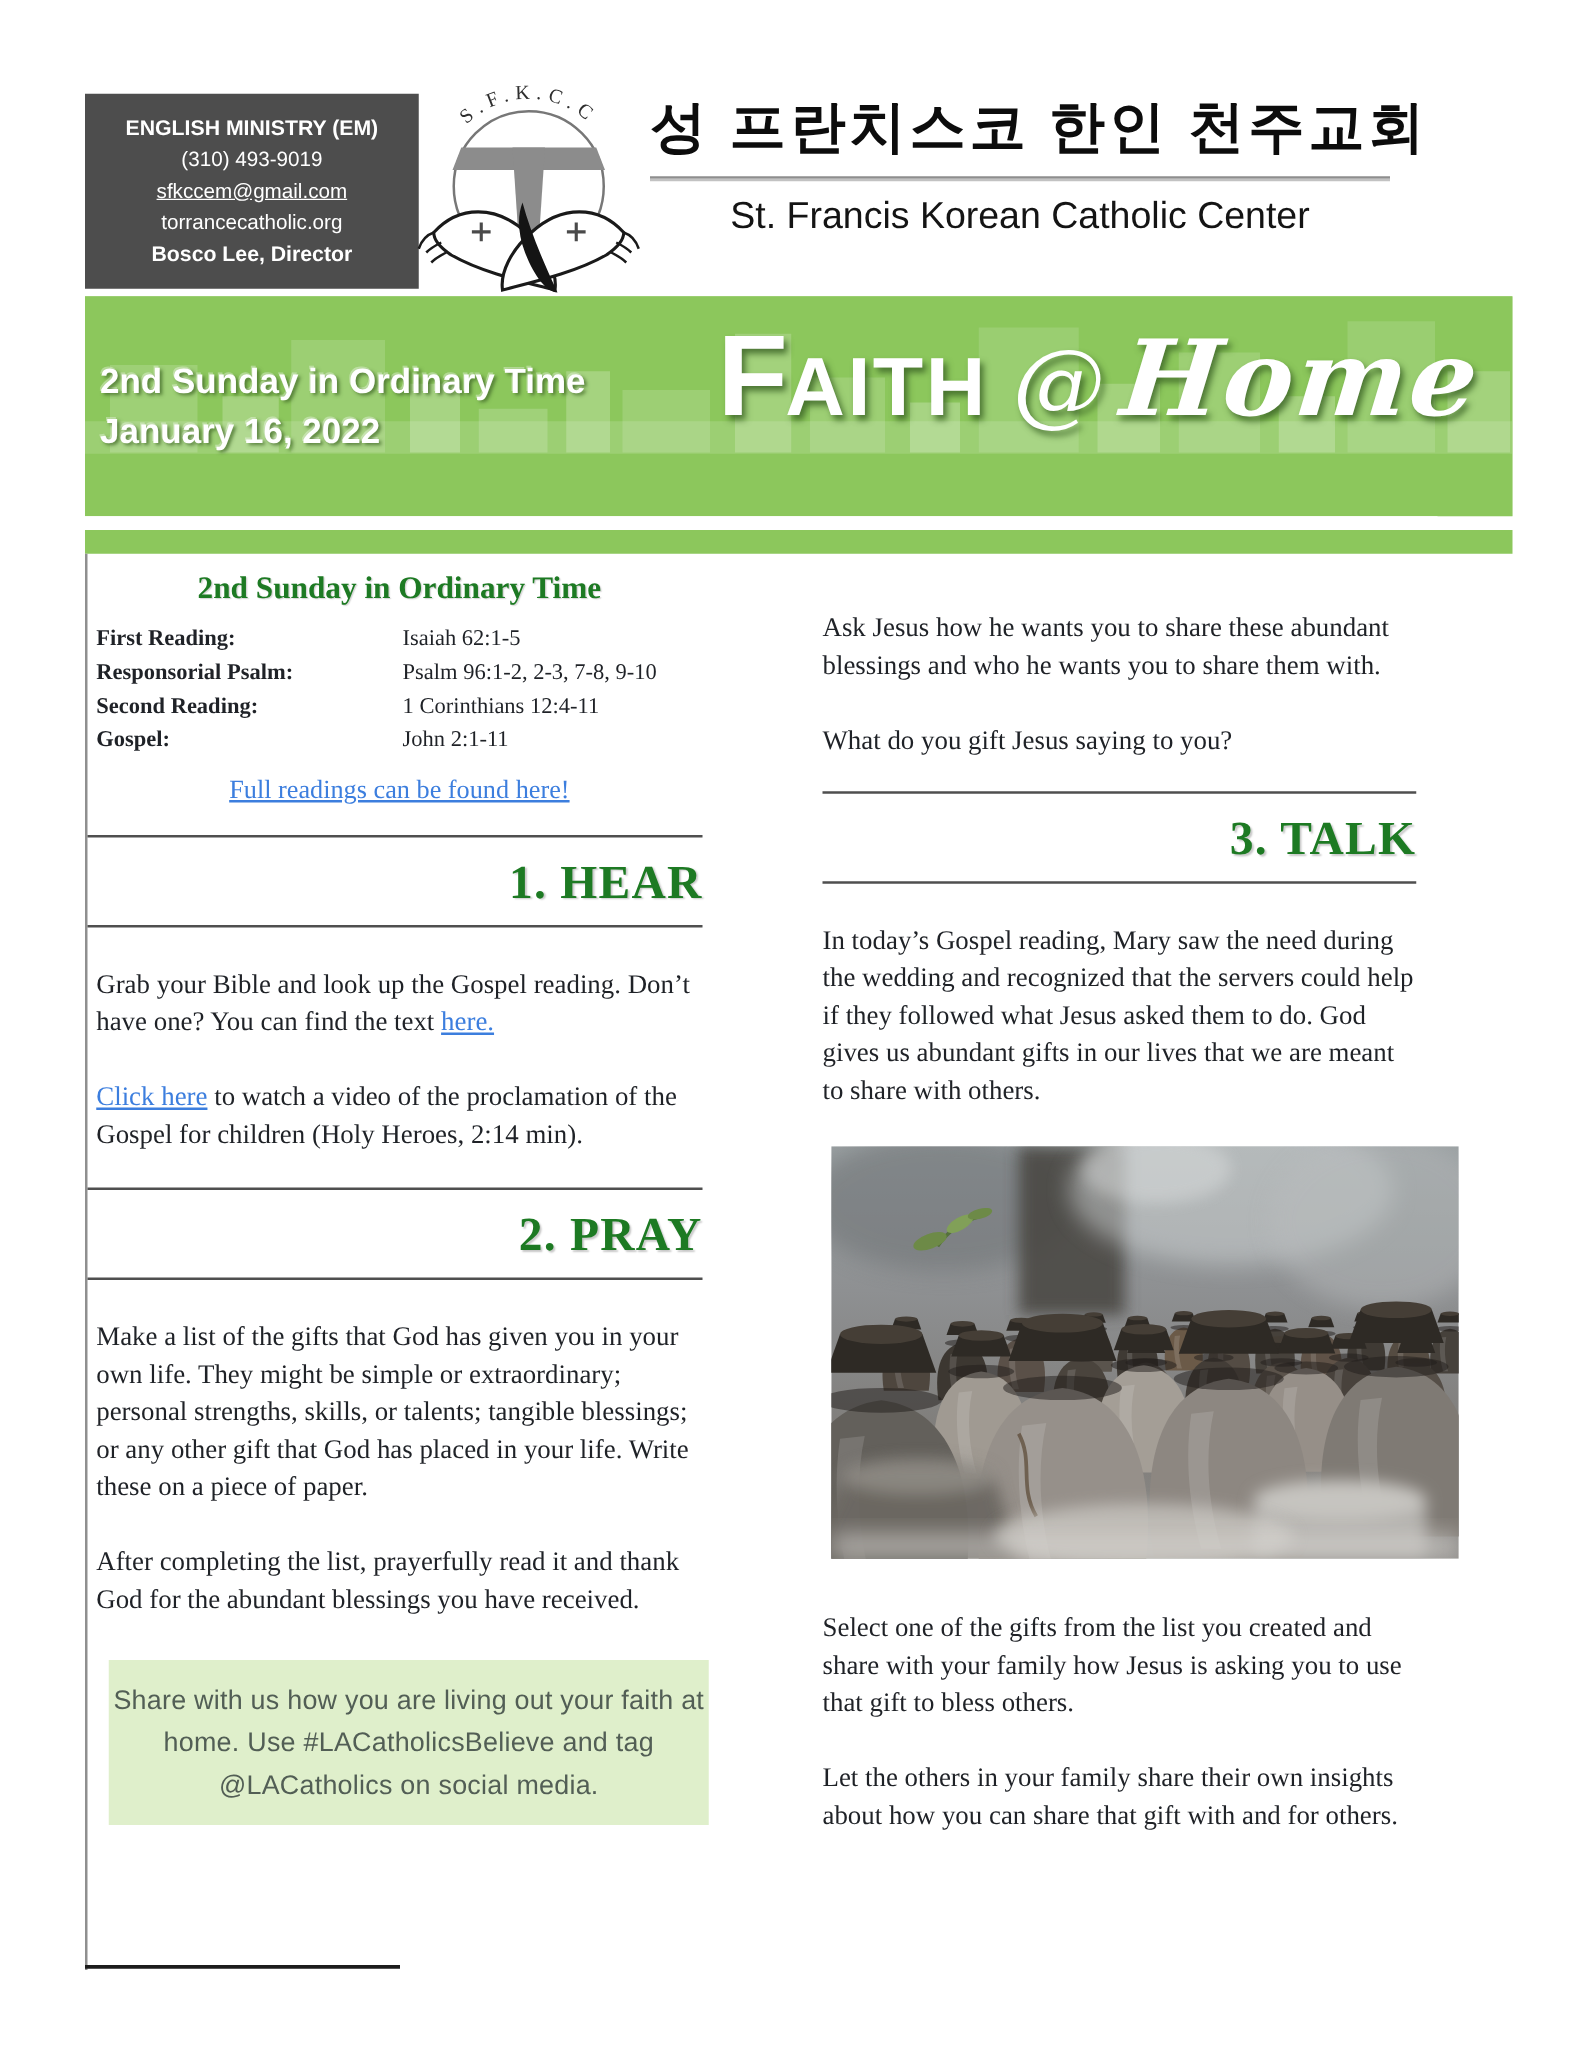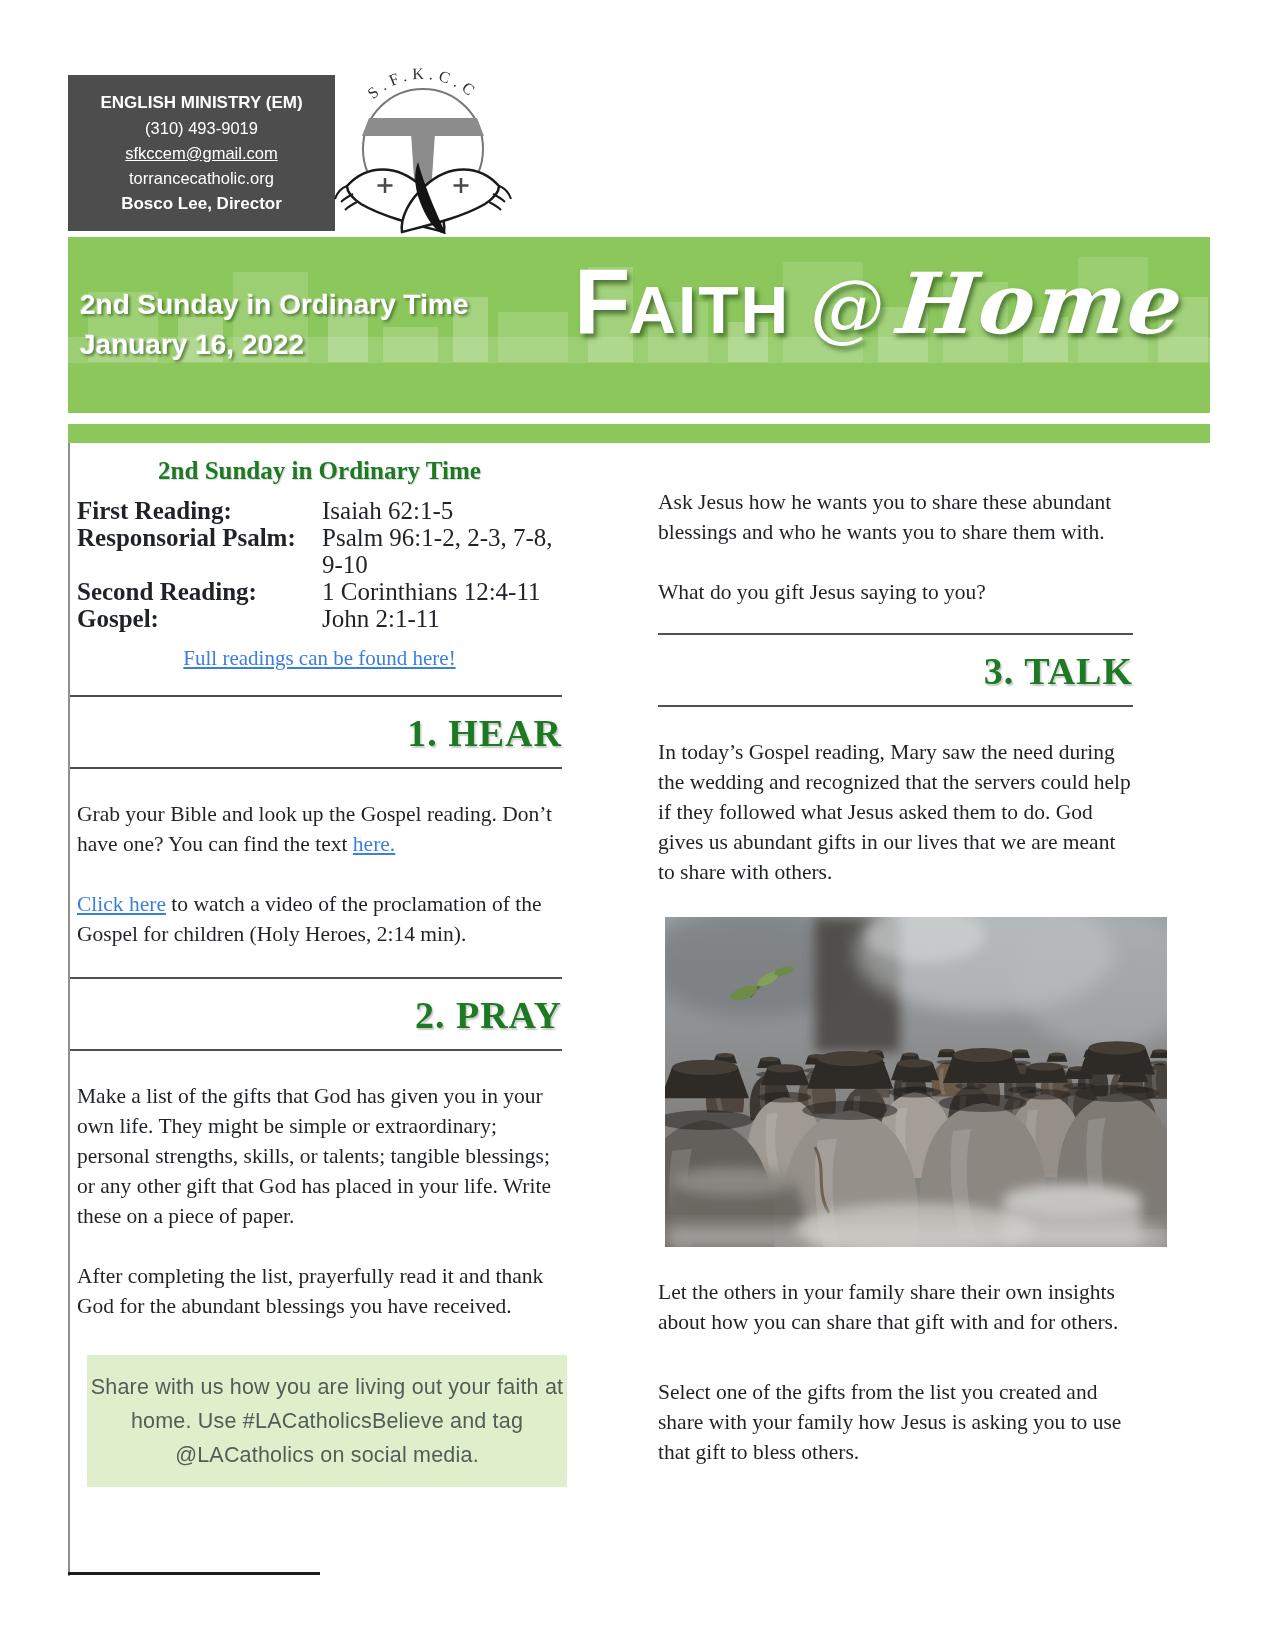--- a/index.html
+++ b/index.html
@@ -117,6 +117,11 @@
     </svg>
   </div>
 
+  <div class="title-block">
+    <div class="korean-title">성 프란치스코 한인 천주교회</div>
+    <div class="title-divider"></div>
+    <div class="english-title">St. Francis Korean Catholic Center</div>
+  </div>
 
   <div class="banner">
     <div class="banner-main">

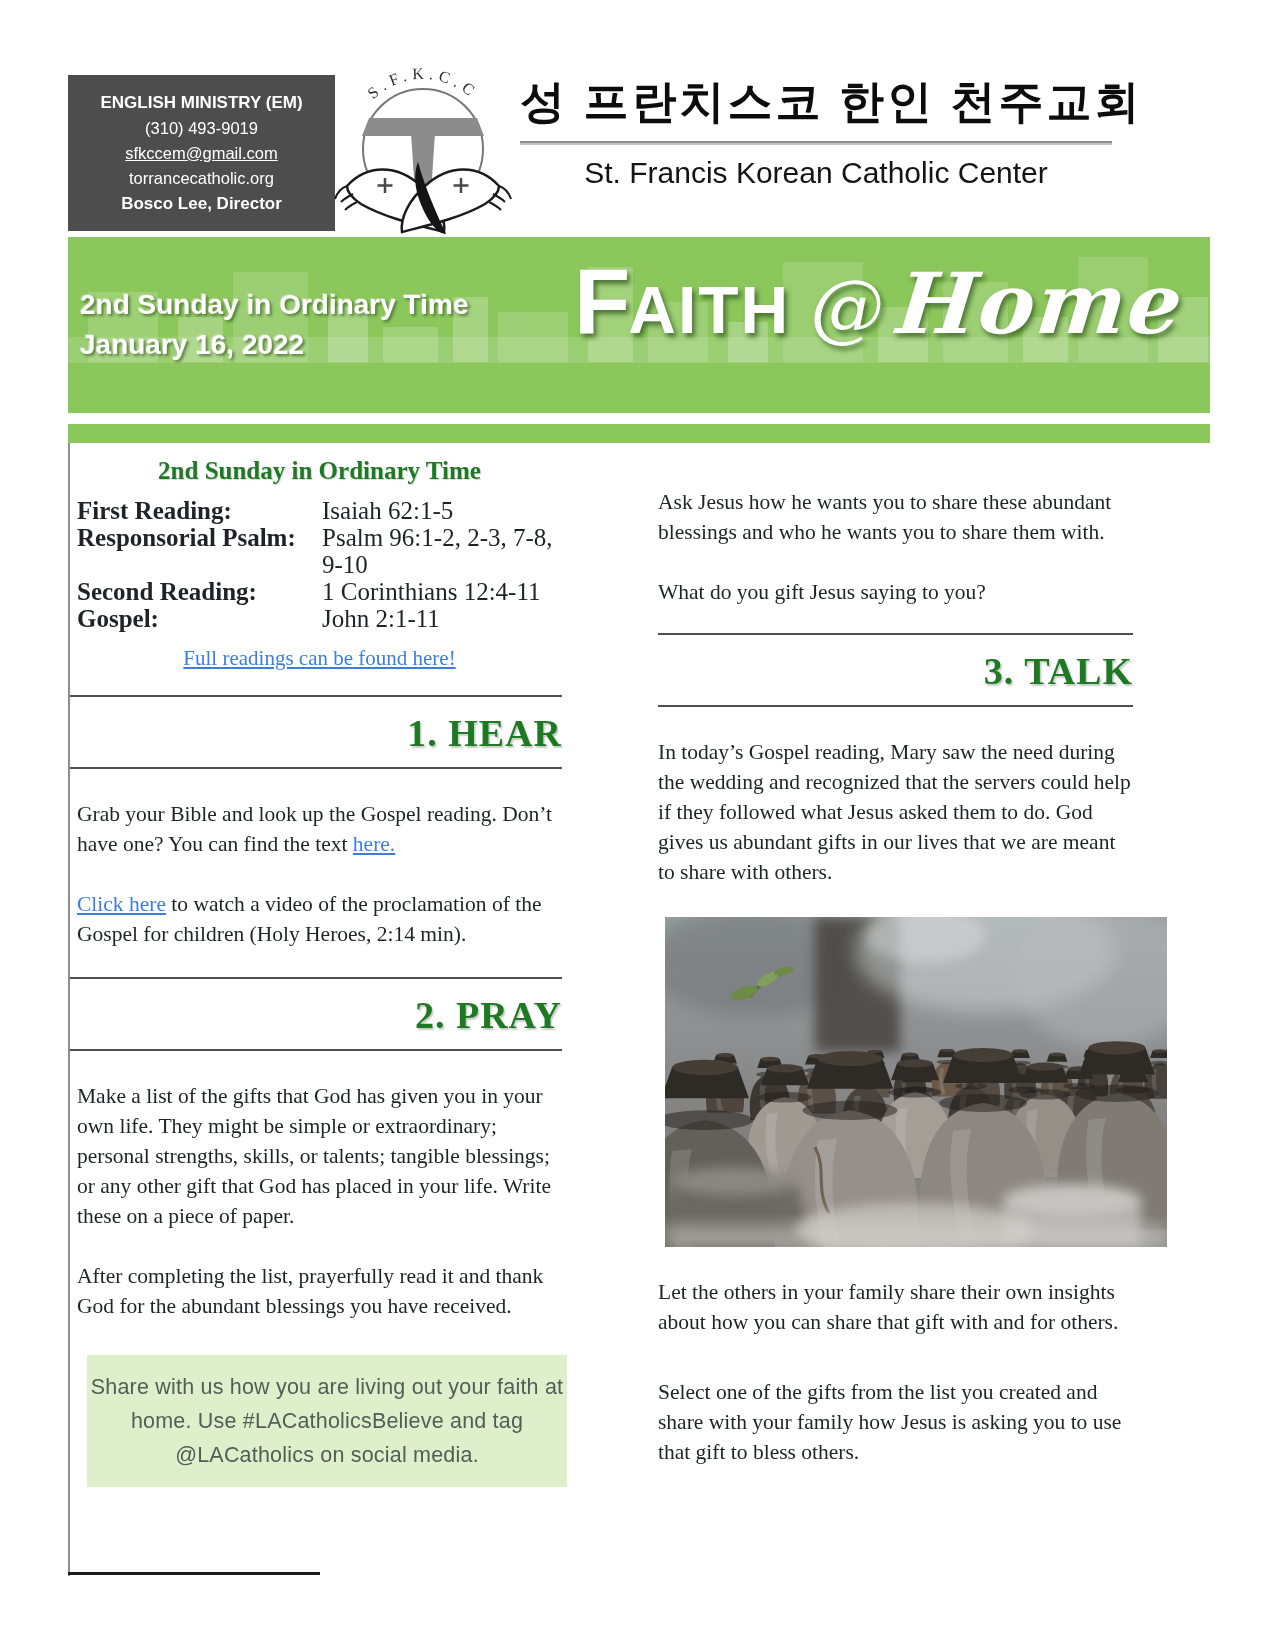--- a/index.html
+++ b/index.html
@@ -58,7 +58,7 @@
     text-shadow:1px 1px 1px rgba(0,0,0,.18);
   }
   .readings { margin-top:12px; }
-  .reading-row { display:grid; grid-template-columns:245px 1fr; font-size:25px; line-height:27px; }
+  .reading-row { display:grid; grid-template-columns:245px 1fr; font-size:18px; line-height:27px; }
   .reading-row .lab { font-weight:bold; }
   .link-line { margin-top:14px; text-align:center; font-size:21px; }
   .rule.r1 { margin-top:24px; }

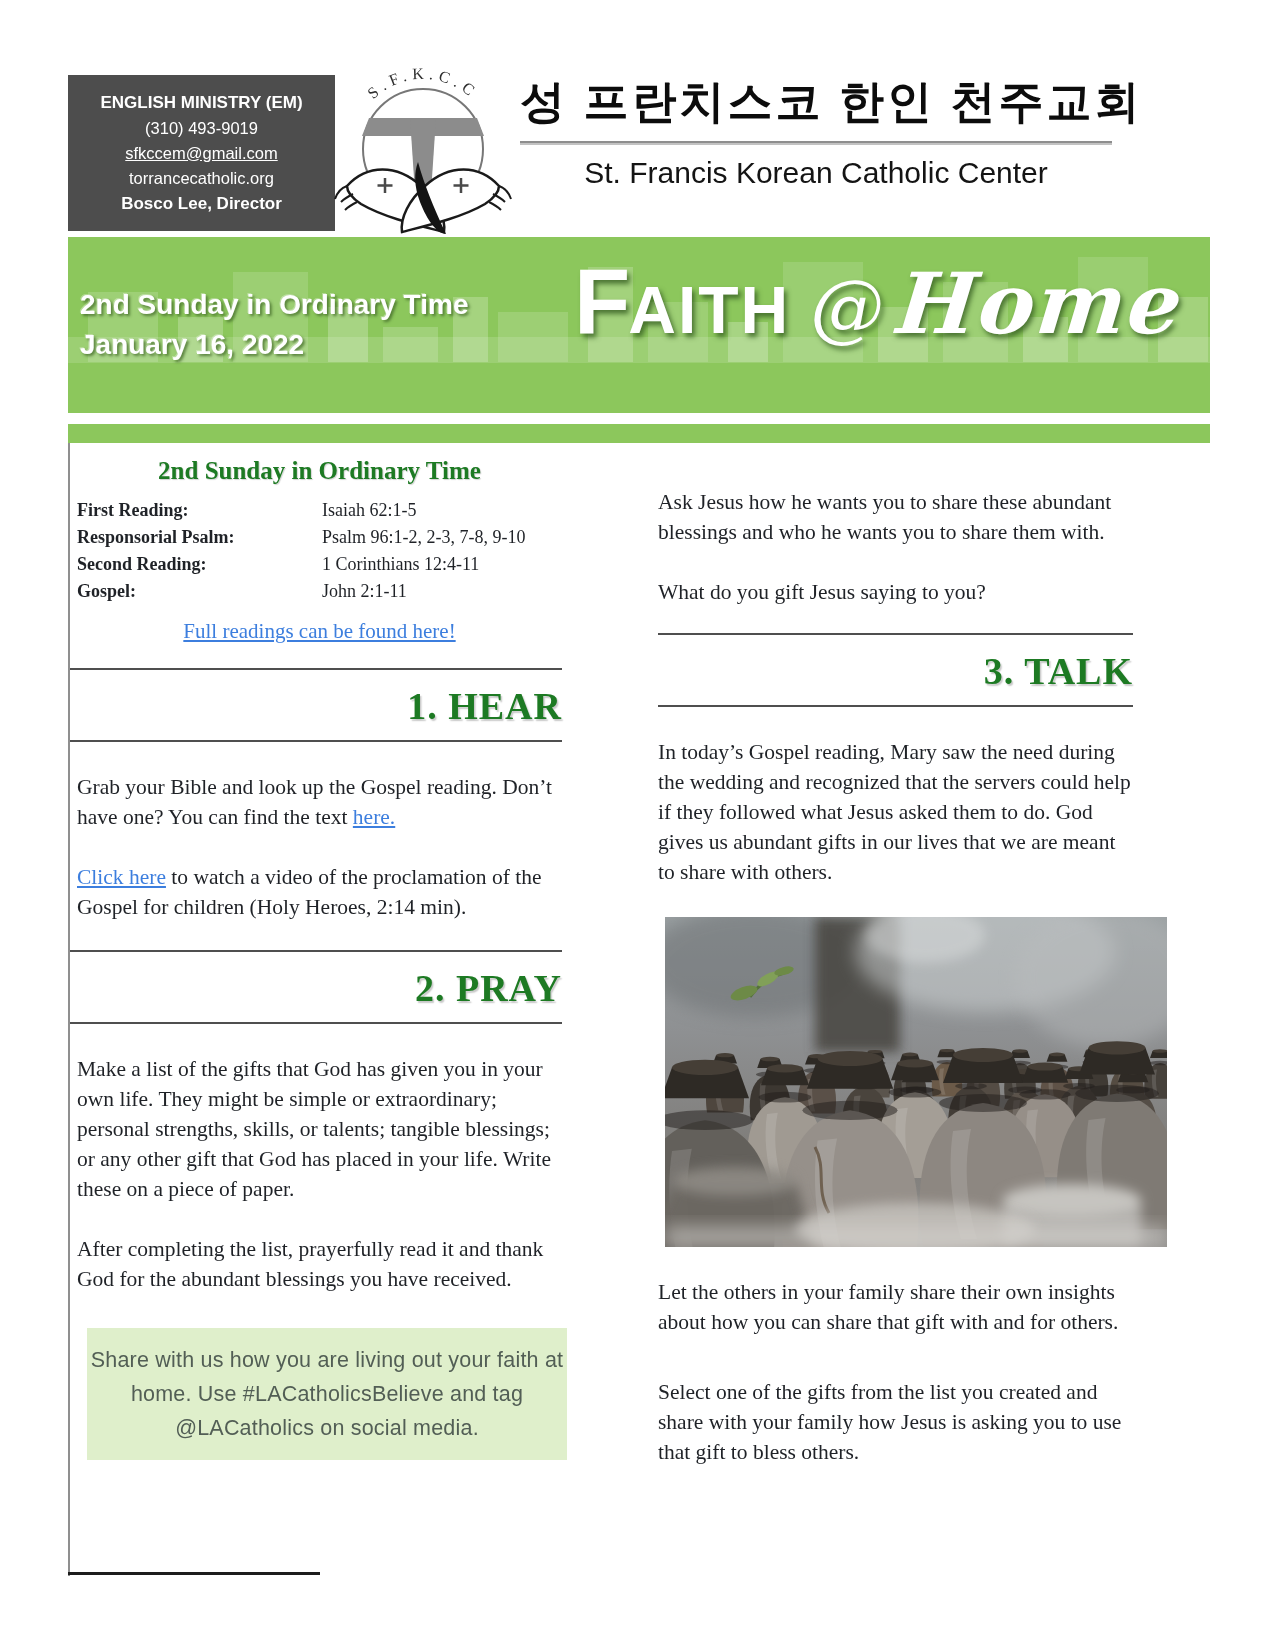--- a/index.html
+++ b/index.html
@@ -290,8 +290,8 @@
       <rect x="0" y="310" width="502" height="20" fill="#d8d6d2" opacity=".6" filter="url(#b9)"></rect>
     </svg>
 
+    <p class="body" style="margin-top:40px;">Select one of the gifts from the list you created and share with your family how Jesus is asking you to use that gift to bless others.</p>
     <p class="body mt">Let the others in your family share their own insights about how you can share that gift with and for others.</p>
-    <p class="body" style="margin-top:40px;">Select one of the gifts from the list you created and share with your family how Jesus is asking you to use that gift to bless others.</p>
   </div>
 
 </div>

